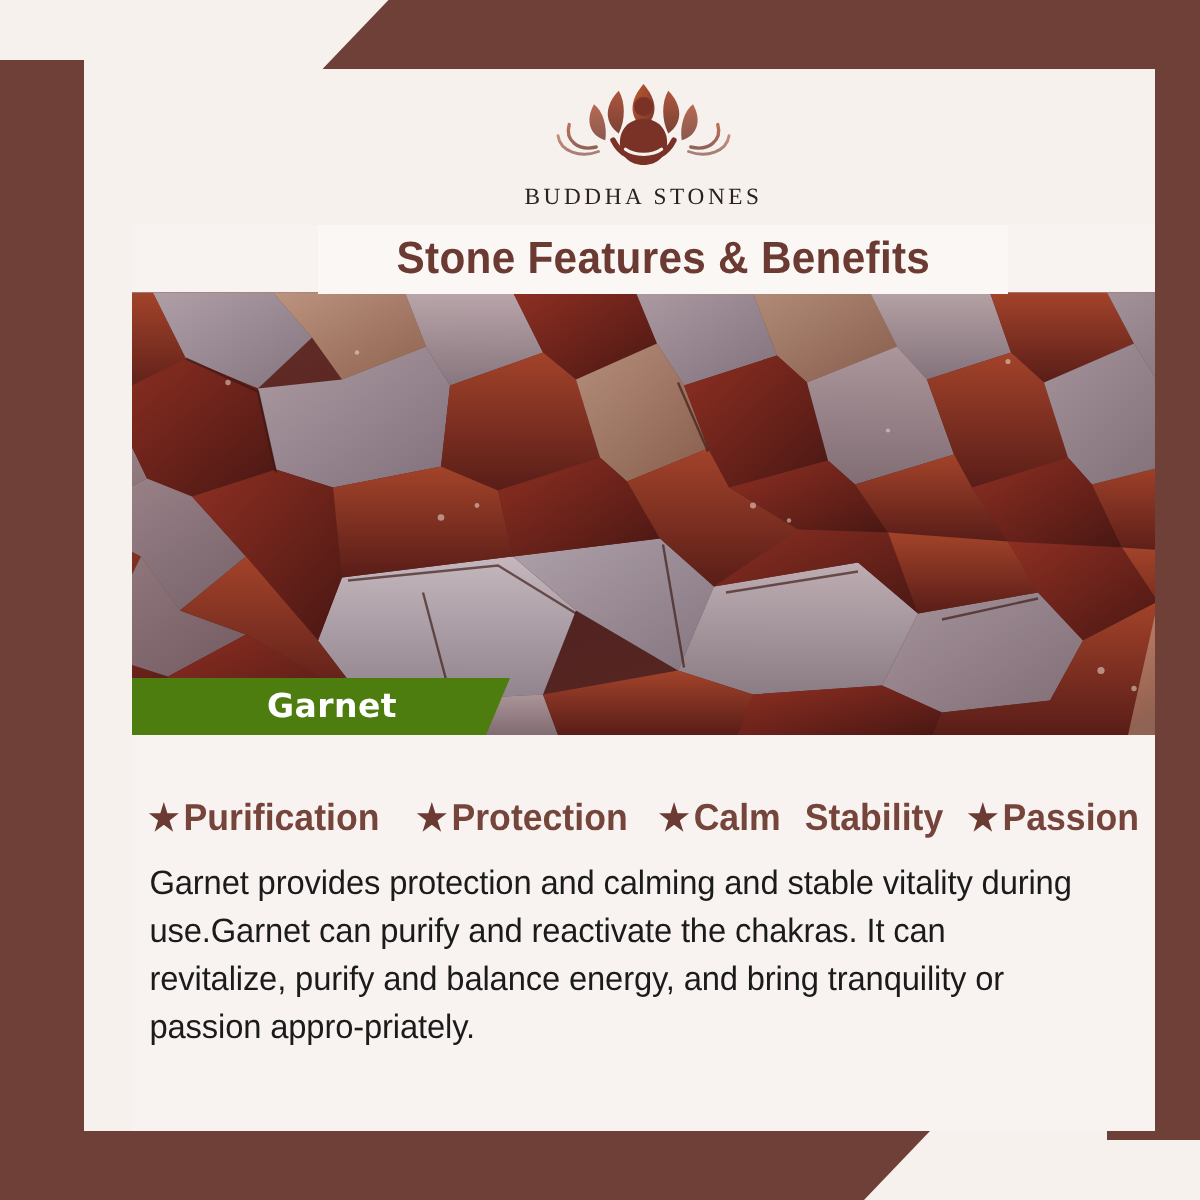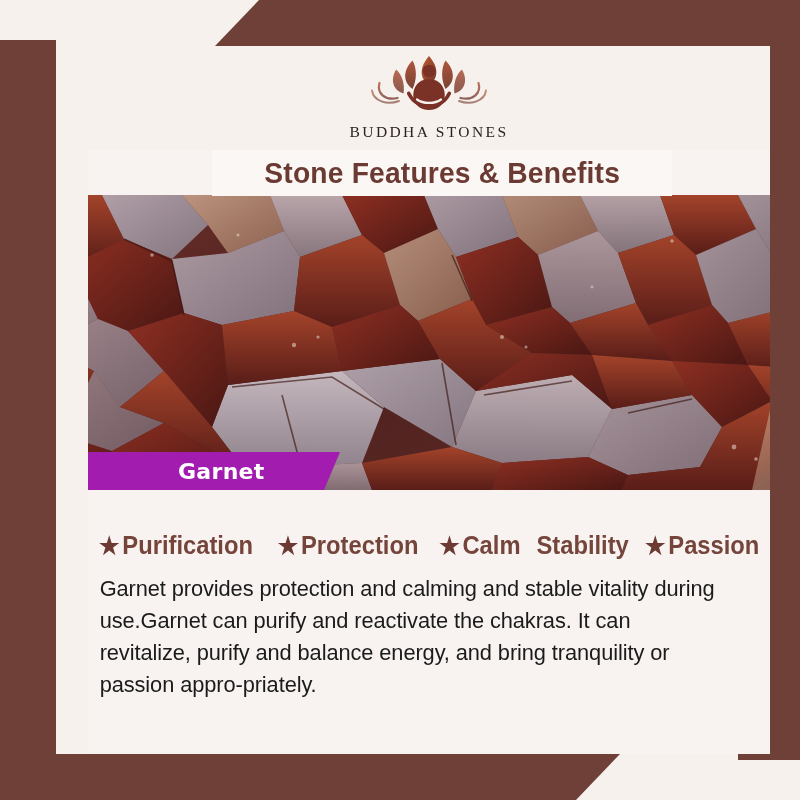--- a/index.html
+++ b/index.html
@@ -133,7 +133,7 @@
     left: -56px;
     width: 308px;
     height: 38px;
-    background: #a21caf;
+    background: #4d7c0f;
     clip-path: polygon(0 0, 100% 0, calc(100% - 16px) 100%, 0 100%);
     z-index: 28;
     display: flex;

